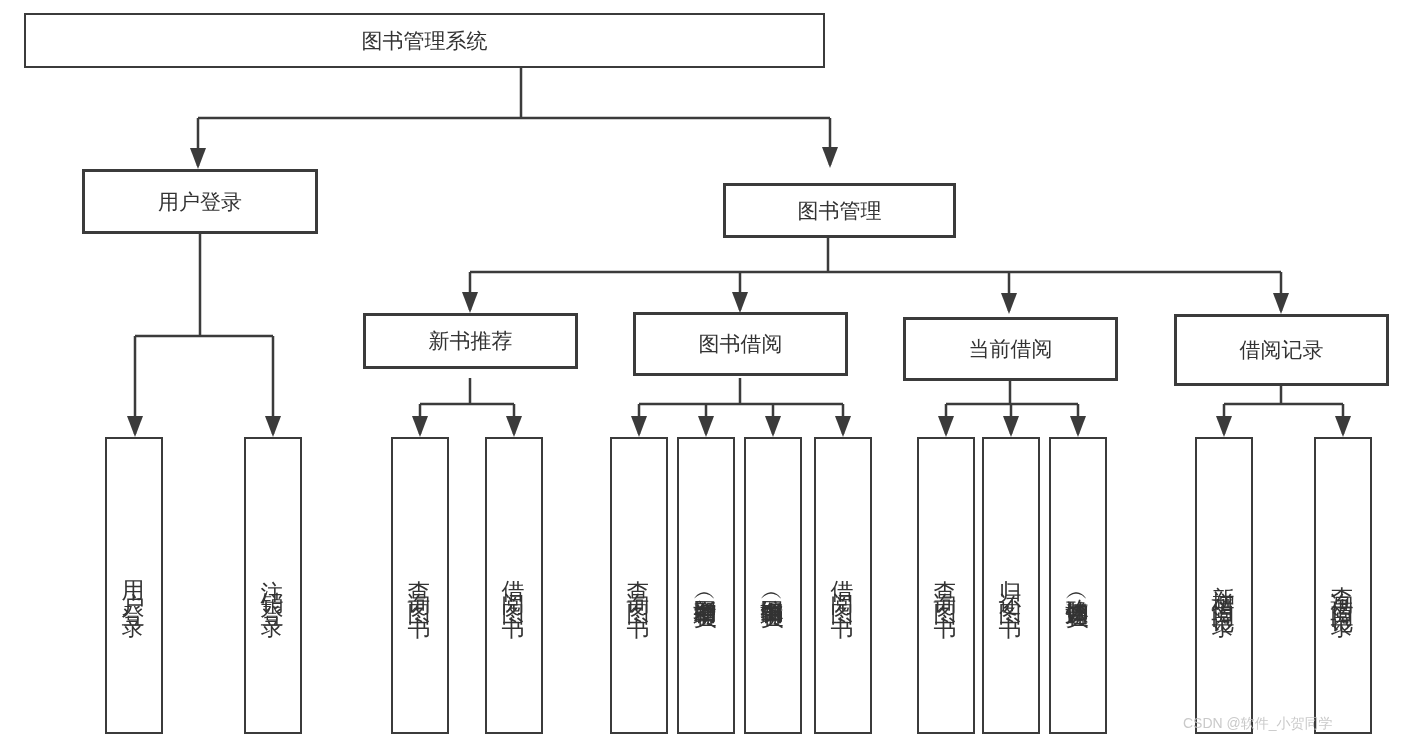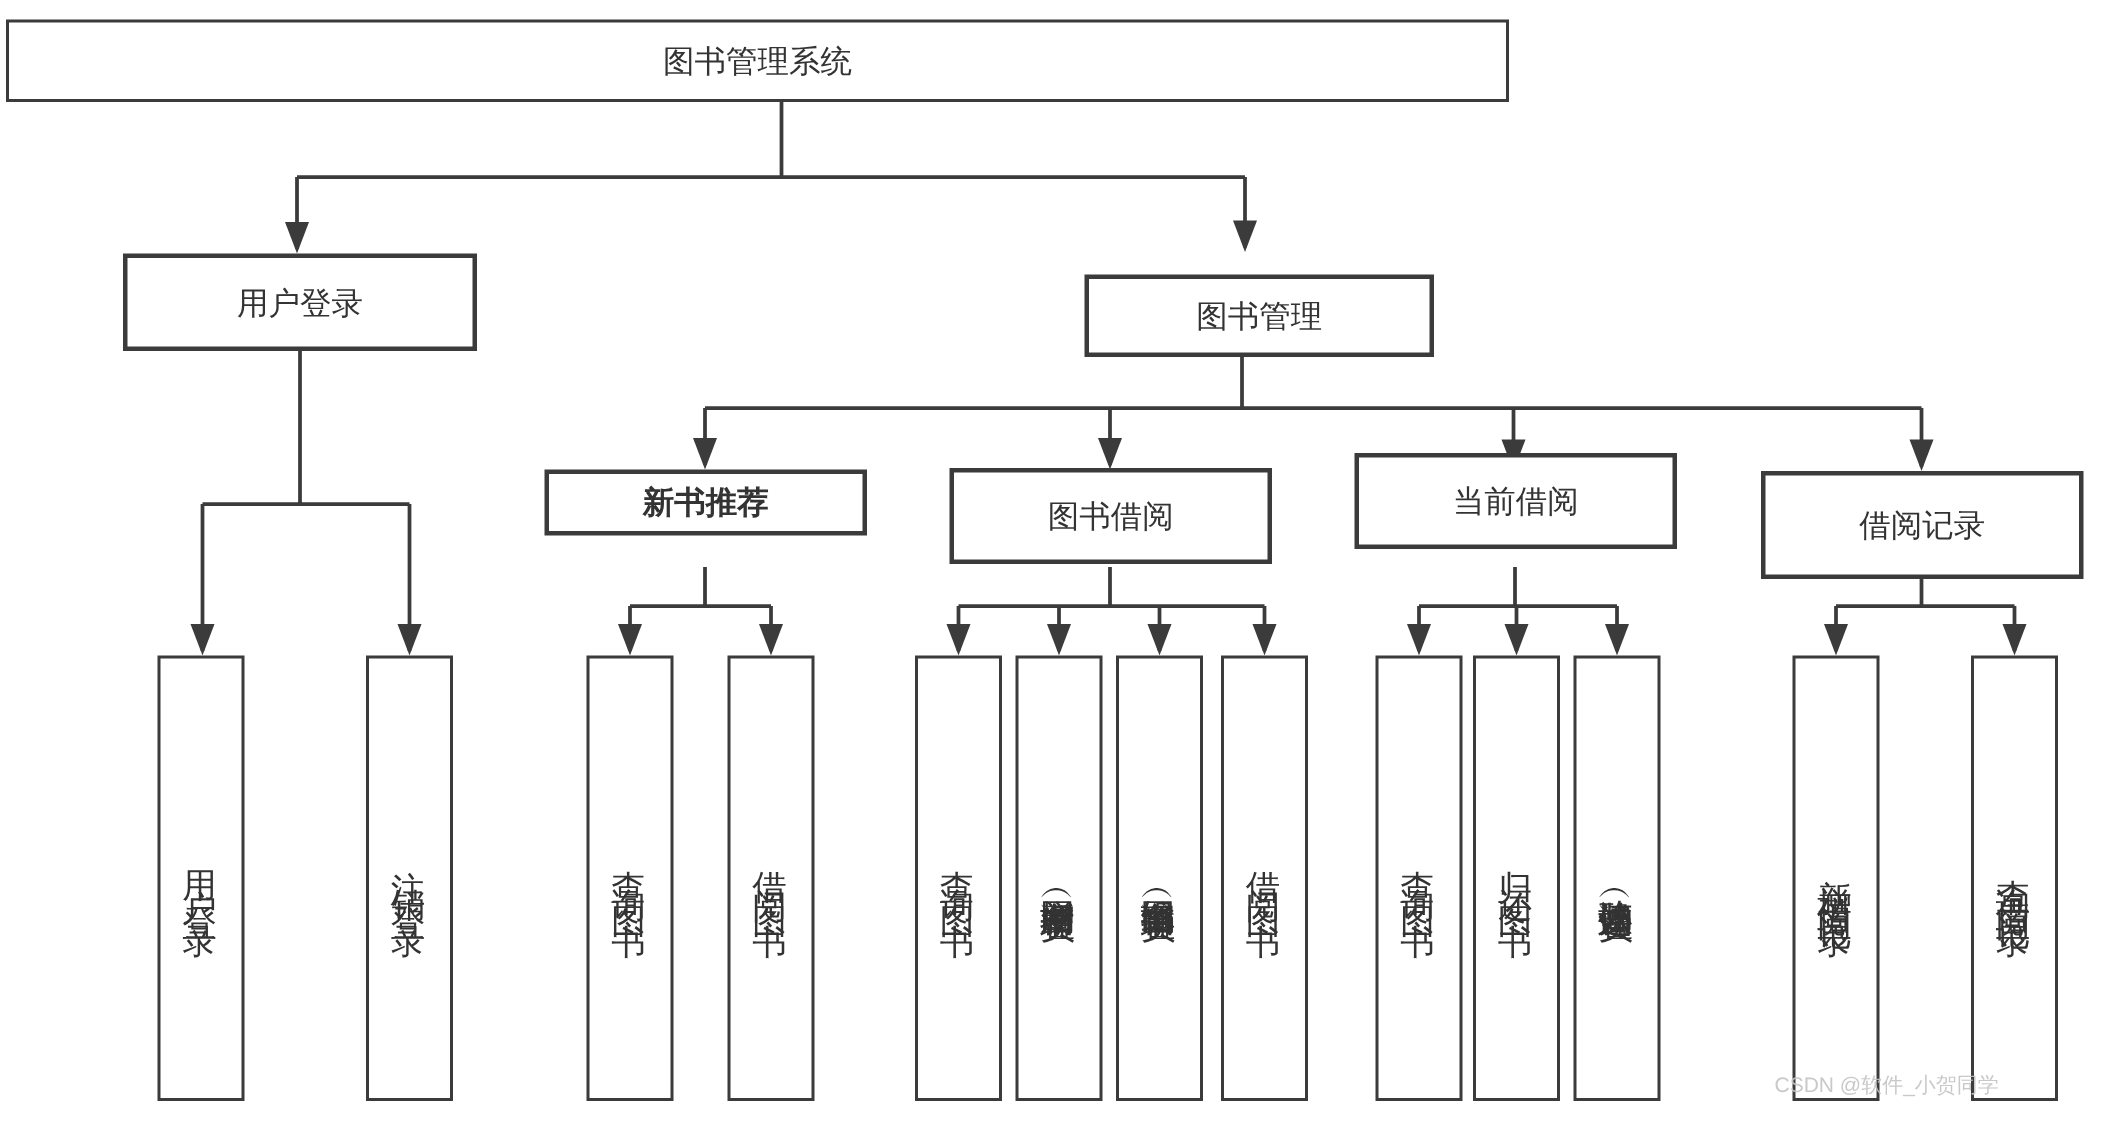--- a/index.html
+++ b/index.html
@@ -92,7 +92,7 @@
     </g>
   </svg>
 
-  <div class="node root" style="left:4px;top:13px;width:1002px;height:55px;">图书管理系统</div>
+  <div class="node root" style="left:24px;top:13px;width:801px;height:55px;">图书管理系统</div>
 
   <div class="node" style="left:82px;top:169px;width:236px;height:65px;">用户登录</div>
   <div class="node" style="left:712px;top:183px;width:233px;height:55px;margin-left:11px;">图书管理</div>

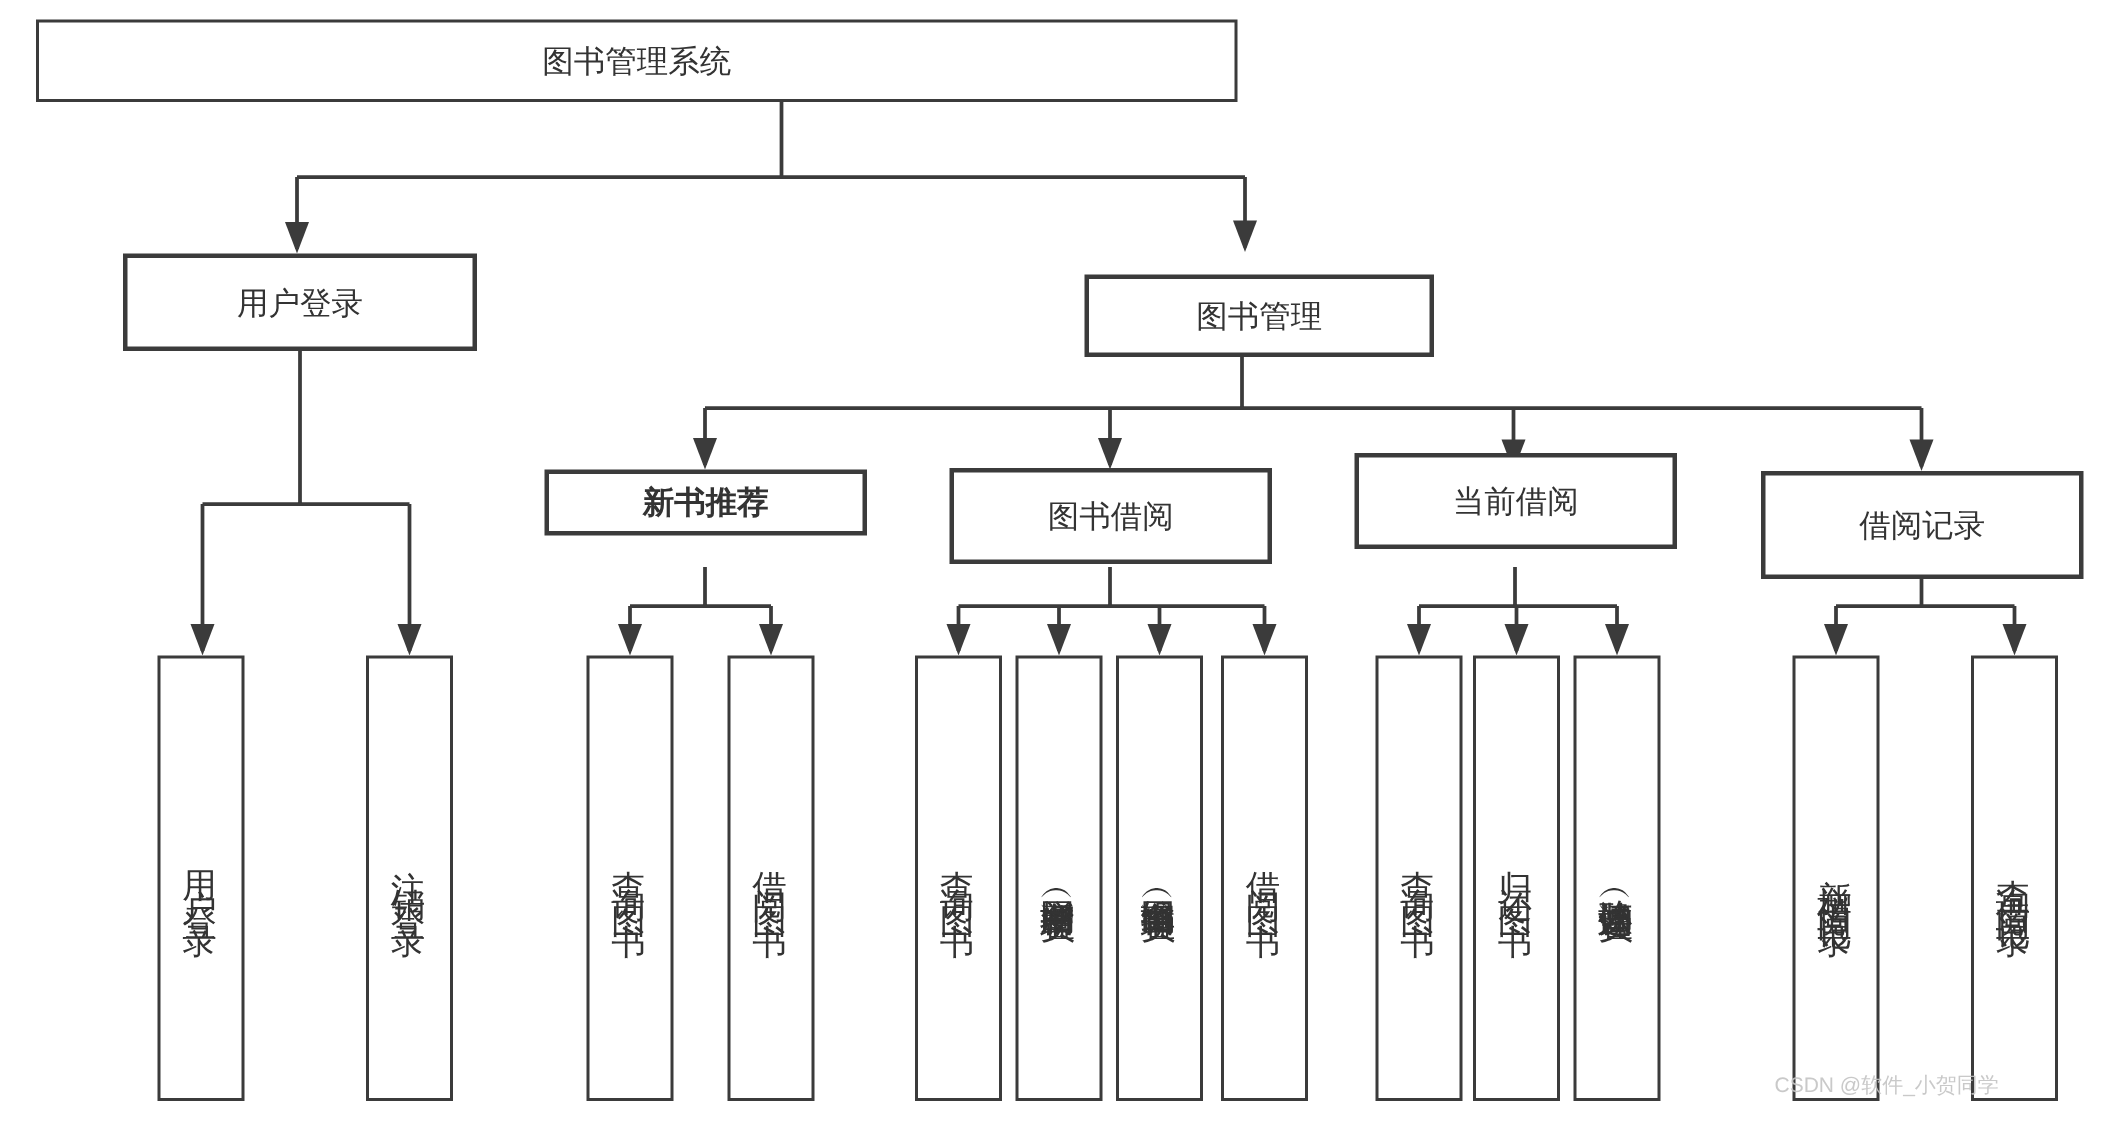--- a/index.html
+++ b/index.html
@@ -97,7 +97,7 @@
   <div class="node" style="left:82px;top:169px;width:236px;height:65px;">用户登录</div>
   <div class="node" style="left:712px;top:183px;width:233px;height:55px;margin-left:11px;">图书管理</div>
 
-  <div class="node" style="left:363px;top:313px;width:215px;height:44px;font-weight:bold;">新书推荐</div>
+  <div class="node" style="left:363px;top:313px;width:215px;height:56px;">新书推荐</div>
   <div class="node" style="left:633px;top:312px;width:215px;height:64px;">图书借阅</div>
   <div class="node" style="left:903px;top:302px;width:215px;height:64px;">当前借阅</div>
   <div class="node" style="left:1174px;top:314px;width:215px;height:72px;">借阅记录</div>

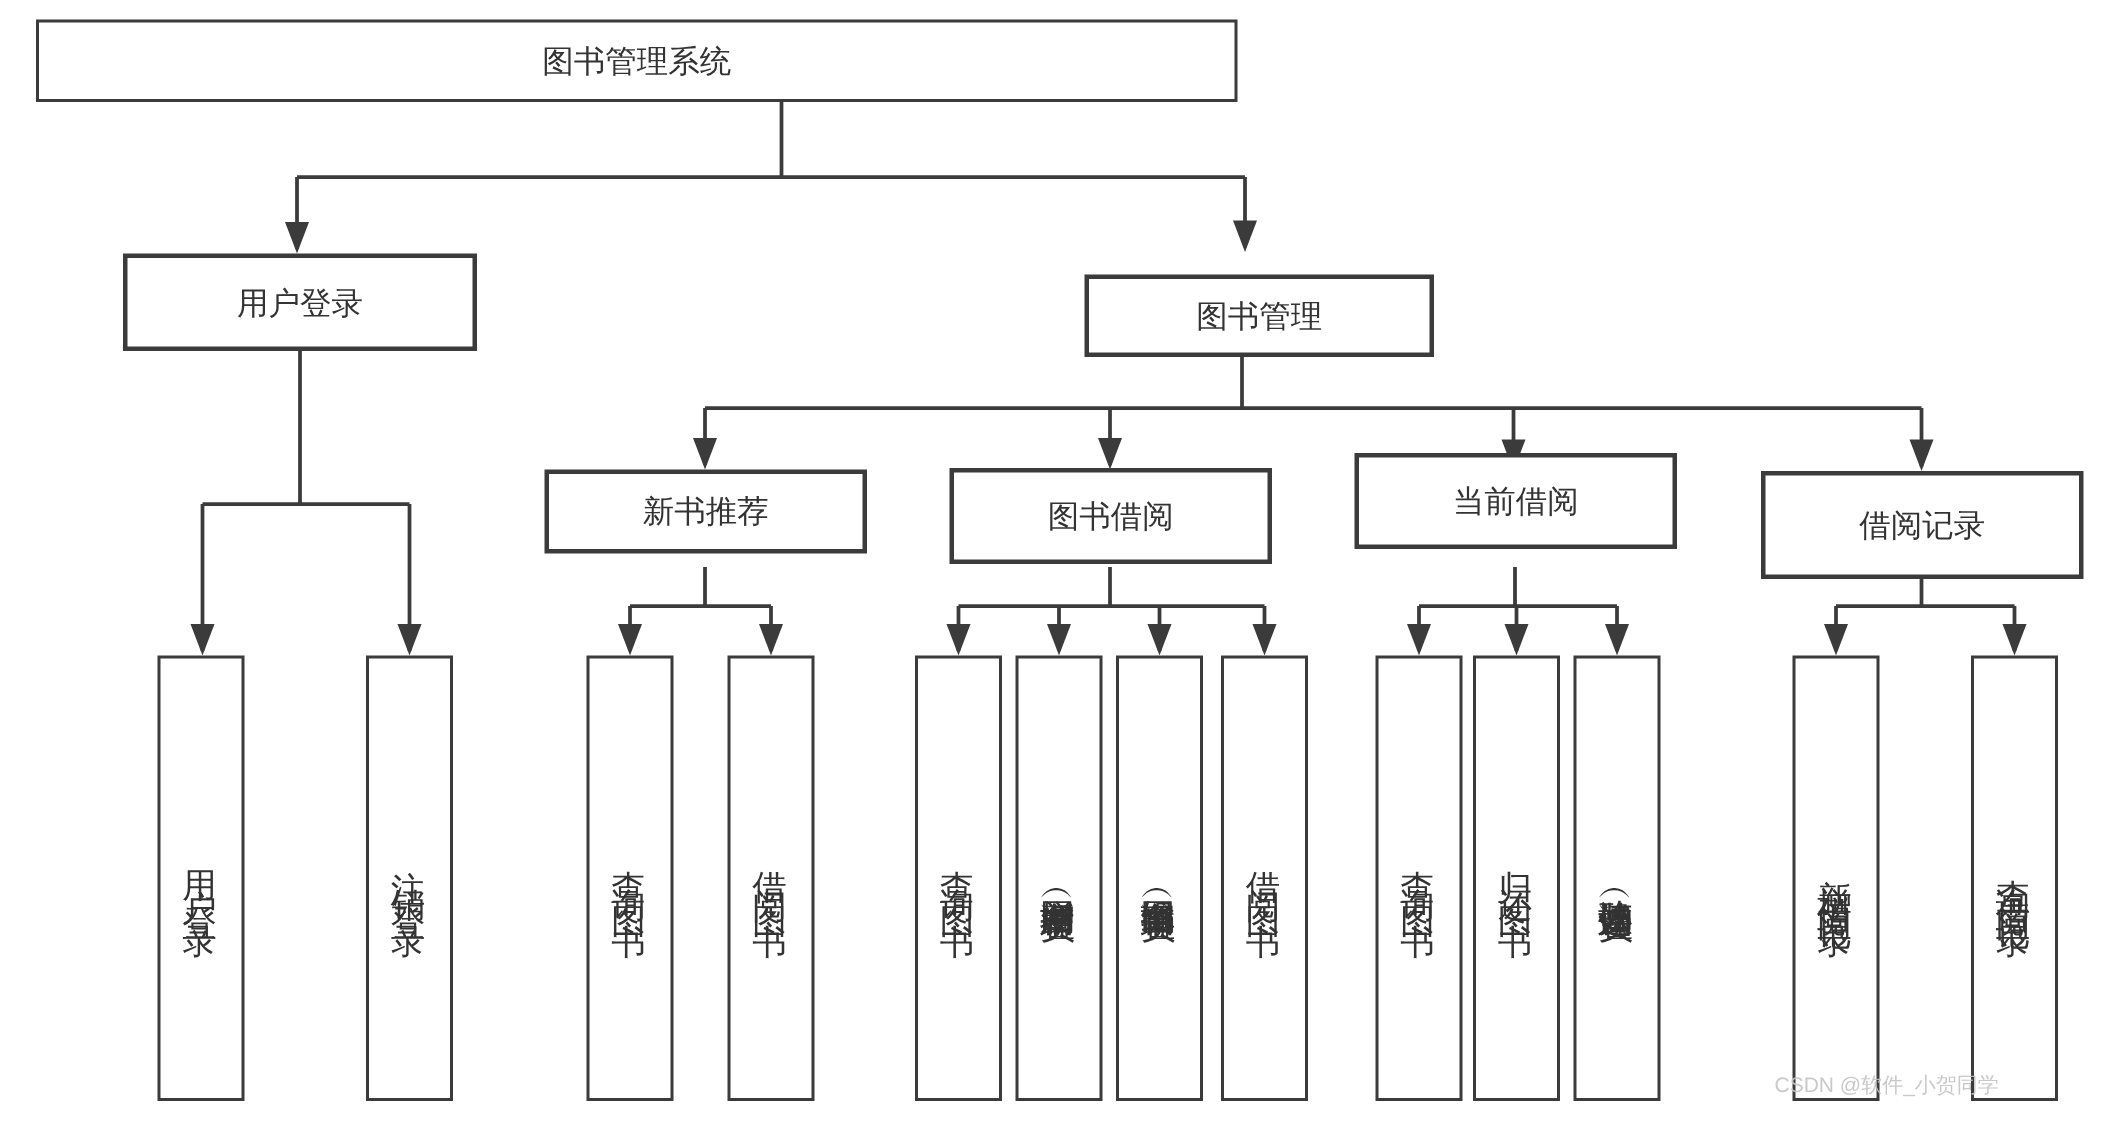--- a/index.html
+++ b/index.html
@@ -99,7 +99,7 @@
 
   <div class="node" style="left:363px;top:313px;width:215px;height:56px;">新书推荐</div>
   <div class="node" style="left:633px;top:312px;width:215px;height:64px;">图书借阅</div>
-  <div class="node" style="left:903px;top:302px;width:215px;height:64px;">当前借阅</div>
+  <div class="node" style="left:903px;top:317px;width:215px;height:64px;">当前借阅</div>
   <div class="node" style="left:1174px;top:314px;width:215px;height:72px;">借阅记录</div>
 
   <div class="vnode ls4" style="left:105px;">用户登录</div>

